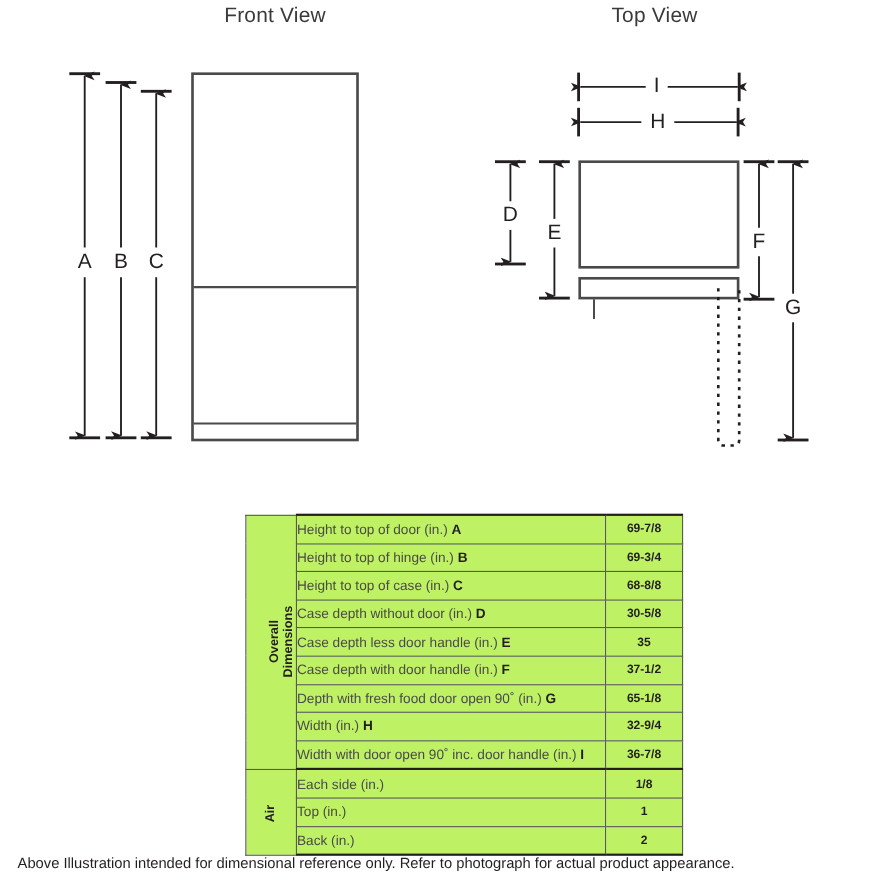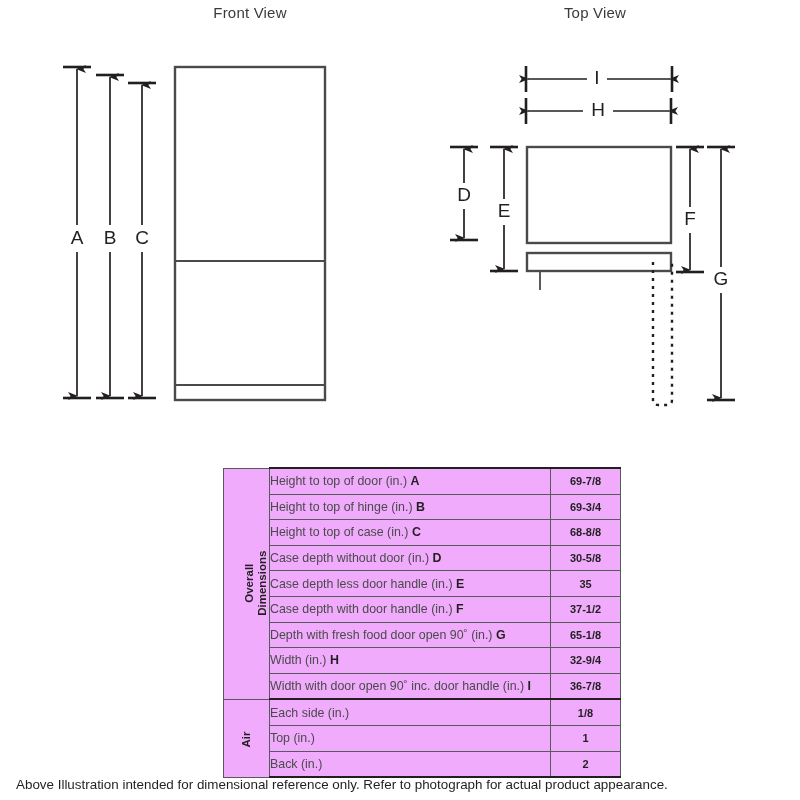--- a/index.html
+++ b/index.html
@@ -19,7 +19,7 @@
   
   .view-title {
     position: absolute;
-    font-size: 15px;
+    font-size: 19px;
     color: #3a3a3a;
     text-align: center;
     white-space: nowrap;

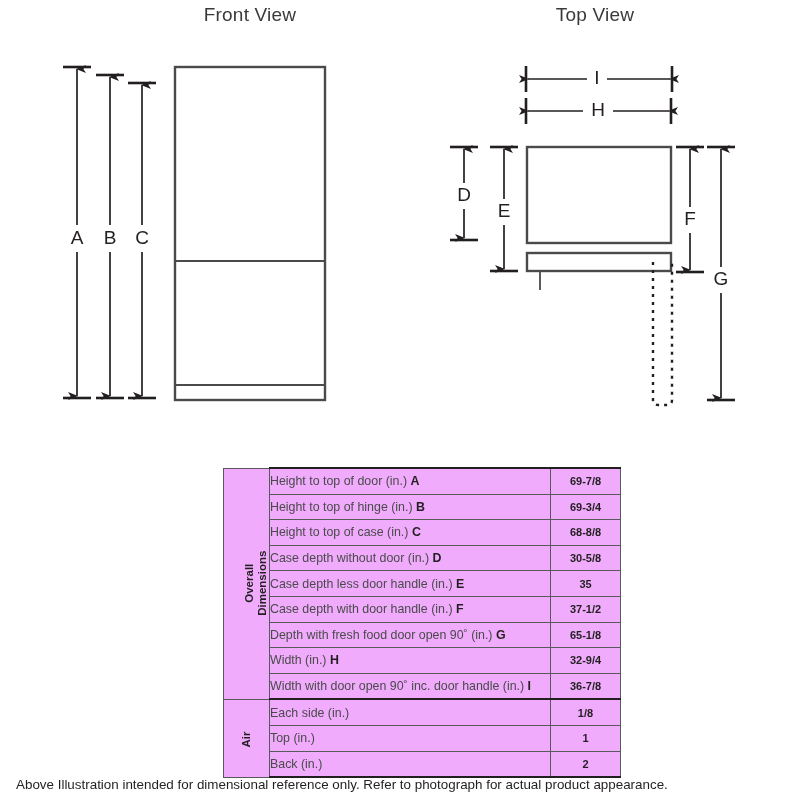--- a/index.html
+++ b/index.html
@@ -60,7 +60,7 @@
     padding: 0;
     height: 24.6px;
     vertical-align: middle;
-    background: #f0abfc;
+    background: #bef264;
   }
   td.grp {
     width: 45px;

